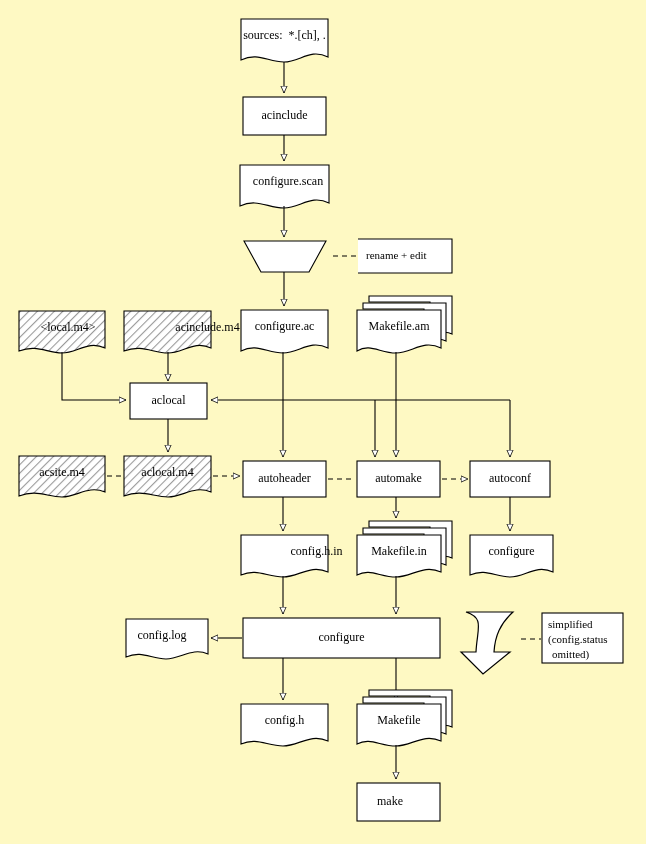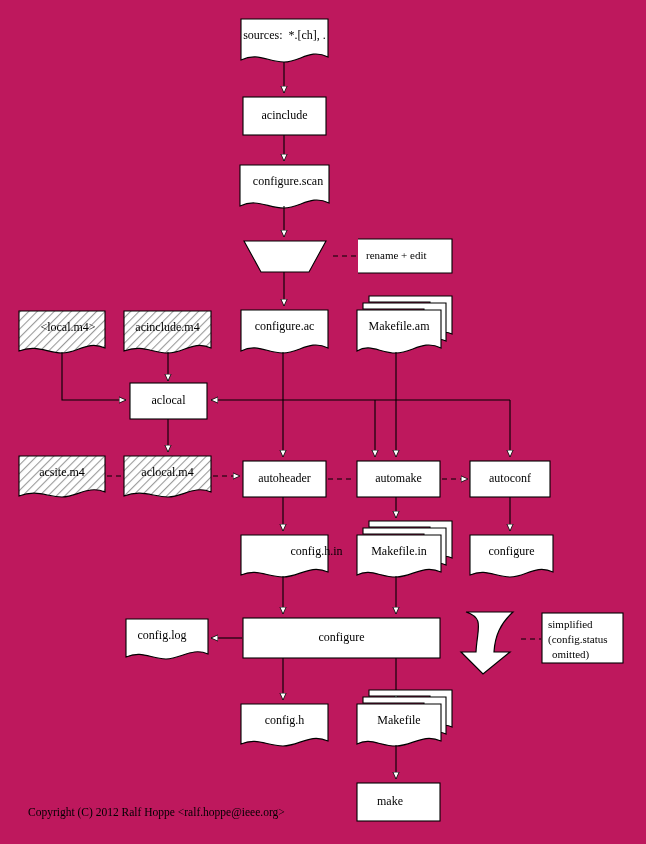--- a/index.html
+++ b/index.html
@@ -12,7 +12,7 @@
     position:relative;
     width:646px;
     height:844px;
-    background:#be185d;
+    background:#fef9c3;
     overflow:hidden;
   }
   #svg-layer{

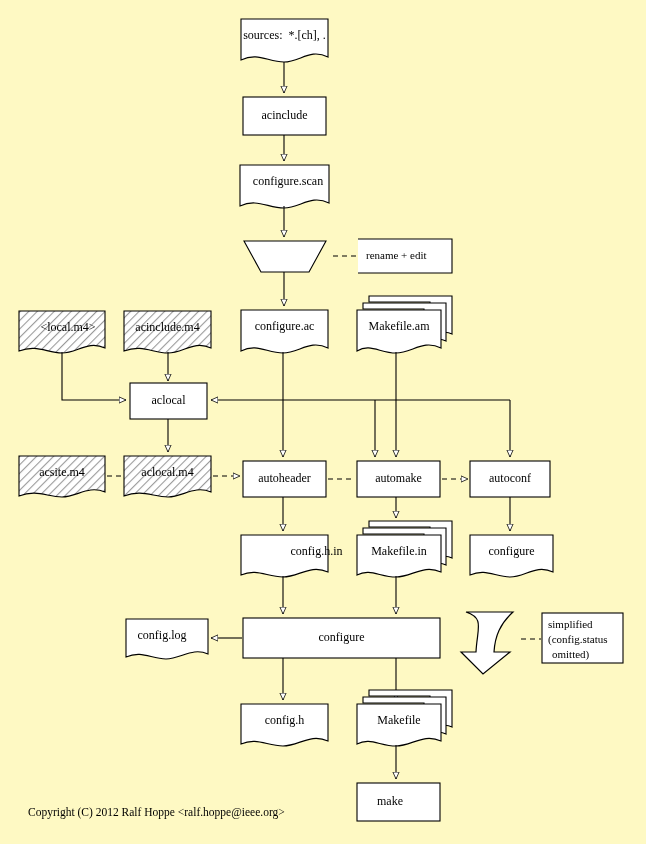--- a/index.html
+++ b/index.html
@@ -244,7 +244,7 @@
 
   <div class="node-label" style="left:19px; top:321px; width:98px;">&lt;local.m4&gt;</div>
 
-  <div class="node-label" style="left:124px; top:321px; width:87px;">acinclude.m4</div>
+  <div class="node-label" style="left:124px; top:321px; width:87px;padding-left:40px;">acinclude.m4</div>
 
   <div class="node-label" style="left:130px; top:394px; width:77px;">aclocal</div>
 

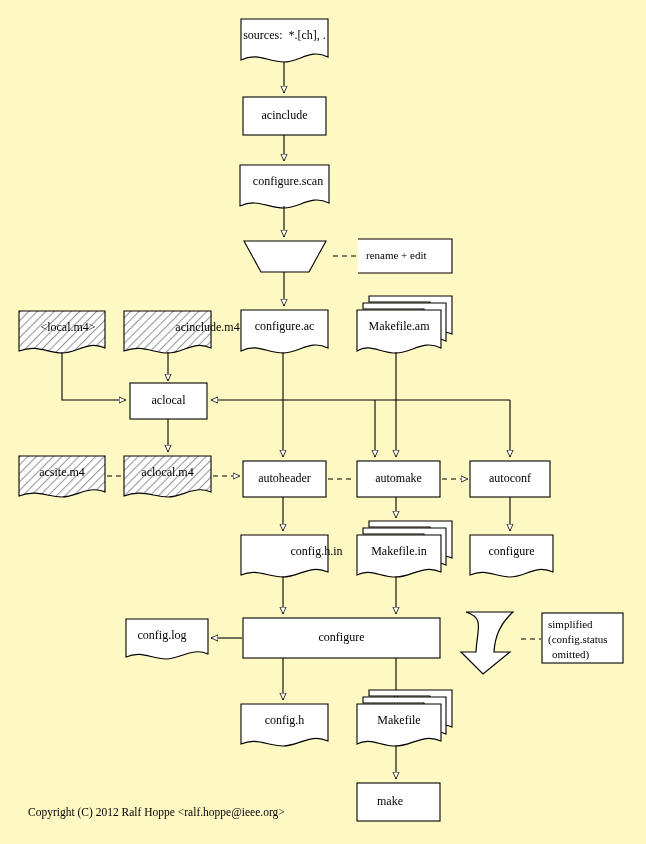--- a/index.html
+++ b/index.html
@@ -278,7 +278,6 @@
 
   <div class="node-label" style="left:357px; top:795px; width:66px;">make</div>
 
-  <div id="copyright">Copyright (C) 2012 Ralf Hoppe &lt;ralf.hoppe@ieee.org&gt;</div>
 
 </div>
 

